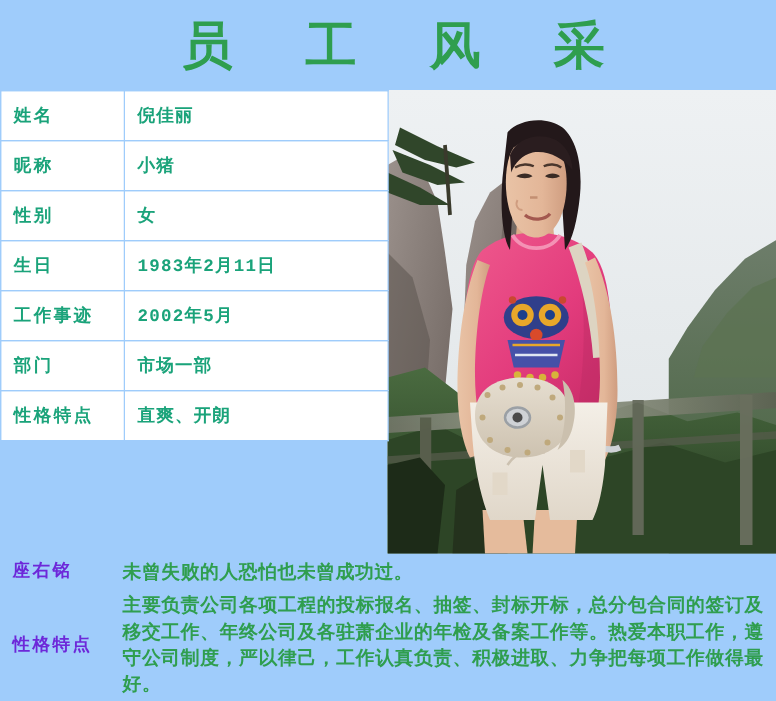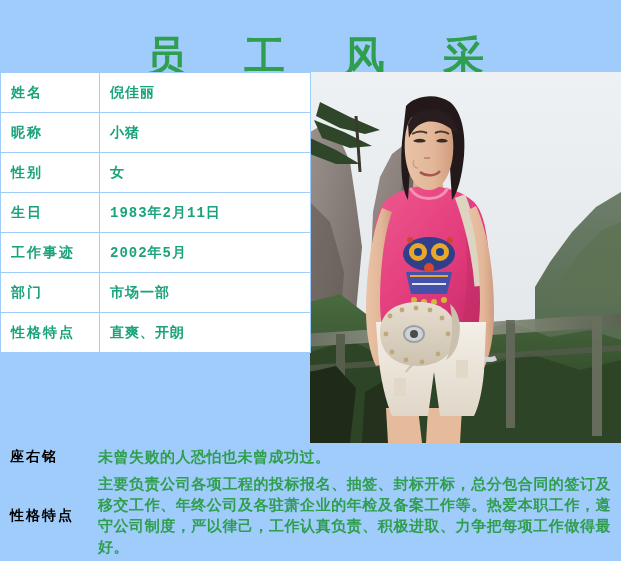--- a/index.html
+++ b/index.html
@@ -32,7 +32,6 @@
     align-items: center;
     justify-content: center;
     background: #9fccfb;
-    margin-top: 20px;
   }
   #title-text {
     color: #2f9e4f;

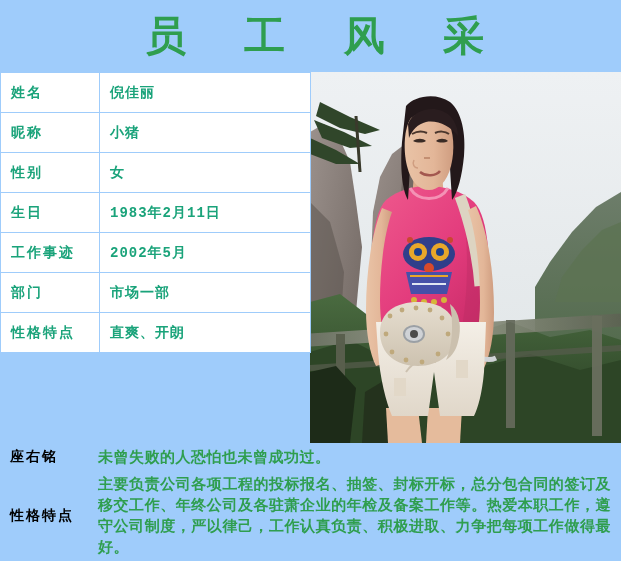--- a/index.html
+++ b/index.html
@@ -109,7 +109,7 @@
     box-sizing: border-box;
     font-size: 14px;
     font-weight: bold;
-    color: #000000;
+    color: #6d28d9;
     letter-spacing: 2px;
     font-family: "DejaVu Sans", sans-serif;
   }

